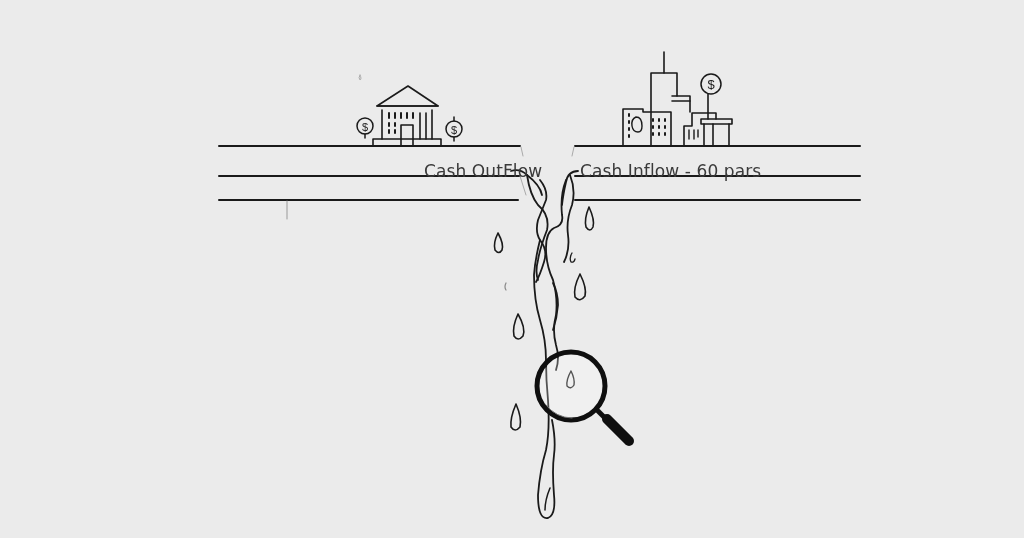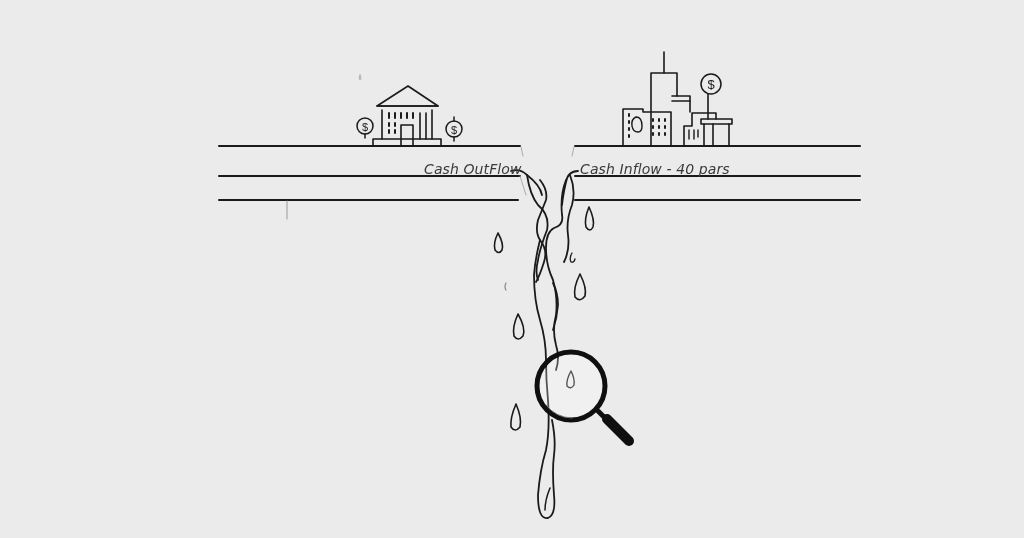--- a/index.html
+++ b/index.html
@@ -23,11 +23,10 @@
     }
     .label {
       position: absolute;
-      font-size: 14px;
+      font-size: 17px;
       color: #3a3a3a;
       white-space: nowrap;
       letter-spacing: 0.1px;
-      font-style: italic;
     }
     #label-outflow { left: 424px; top: 161px; }
     #label-inflow { left: 580px; top: 161px; }

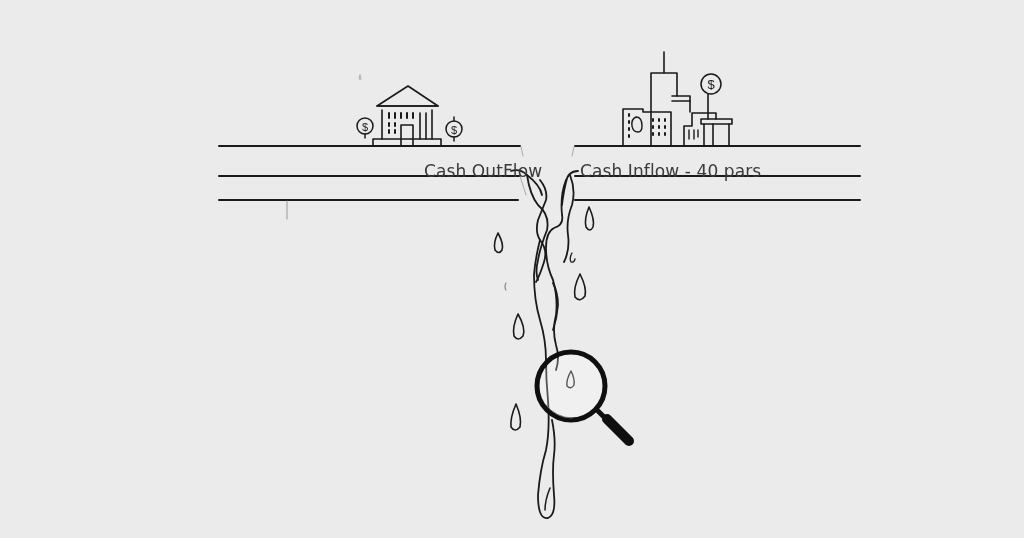--- a/index.html
+++ b/index.html
@@ -171,7 +171,7 @@
   </svg>
 
   <div id="label-outflow" class="label">Cash OutFlow</div>
-  <div id="label-inflow" class="label">Cash Inflow - 40 pars</div>
+  <div id="label-inflow" class="label">Cash Inflow - 60 pars</div>
 </div>
 
 </body></html>

